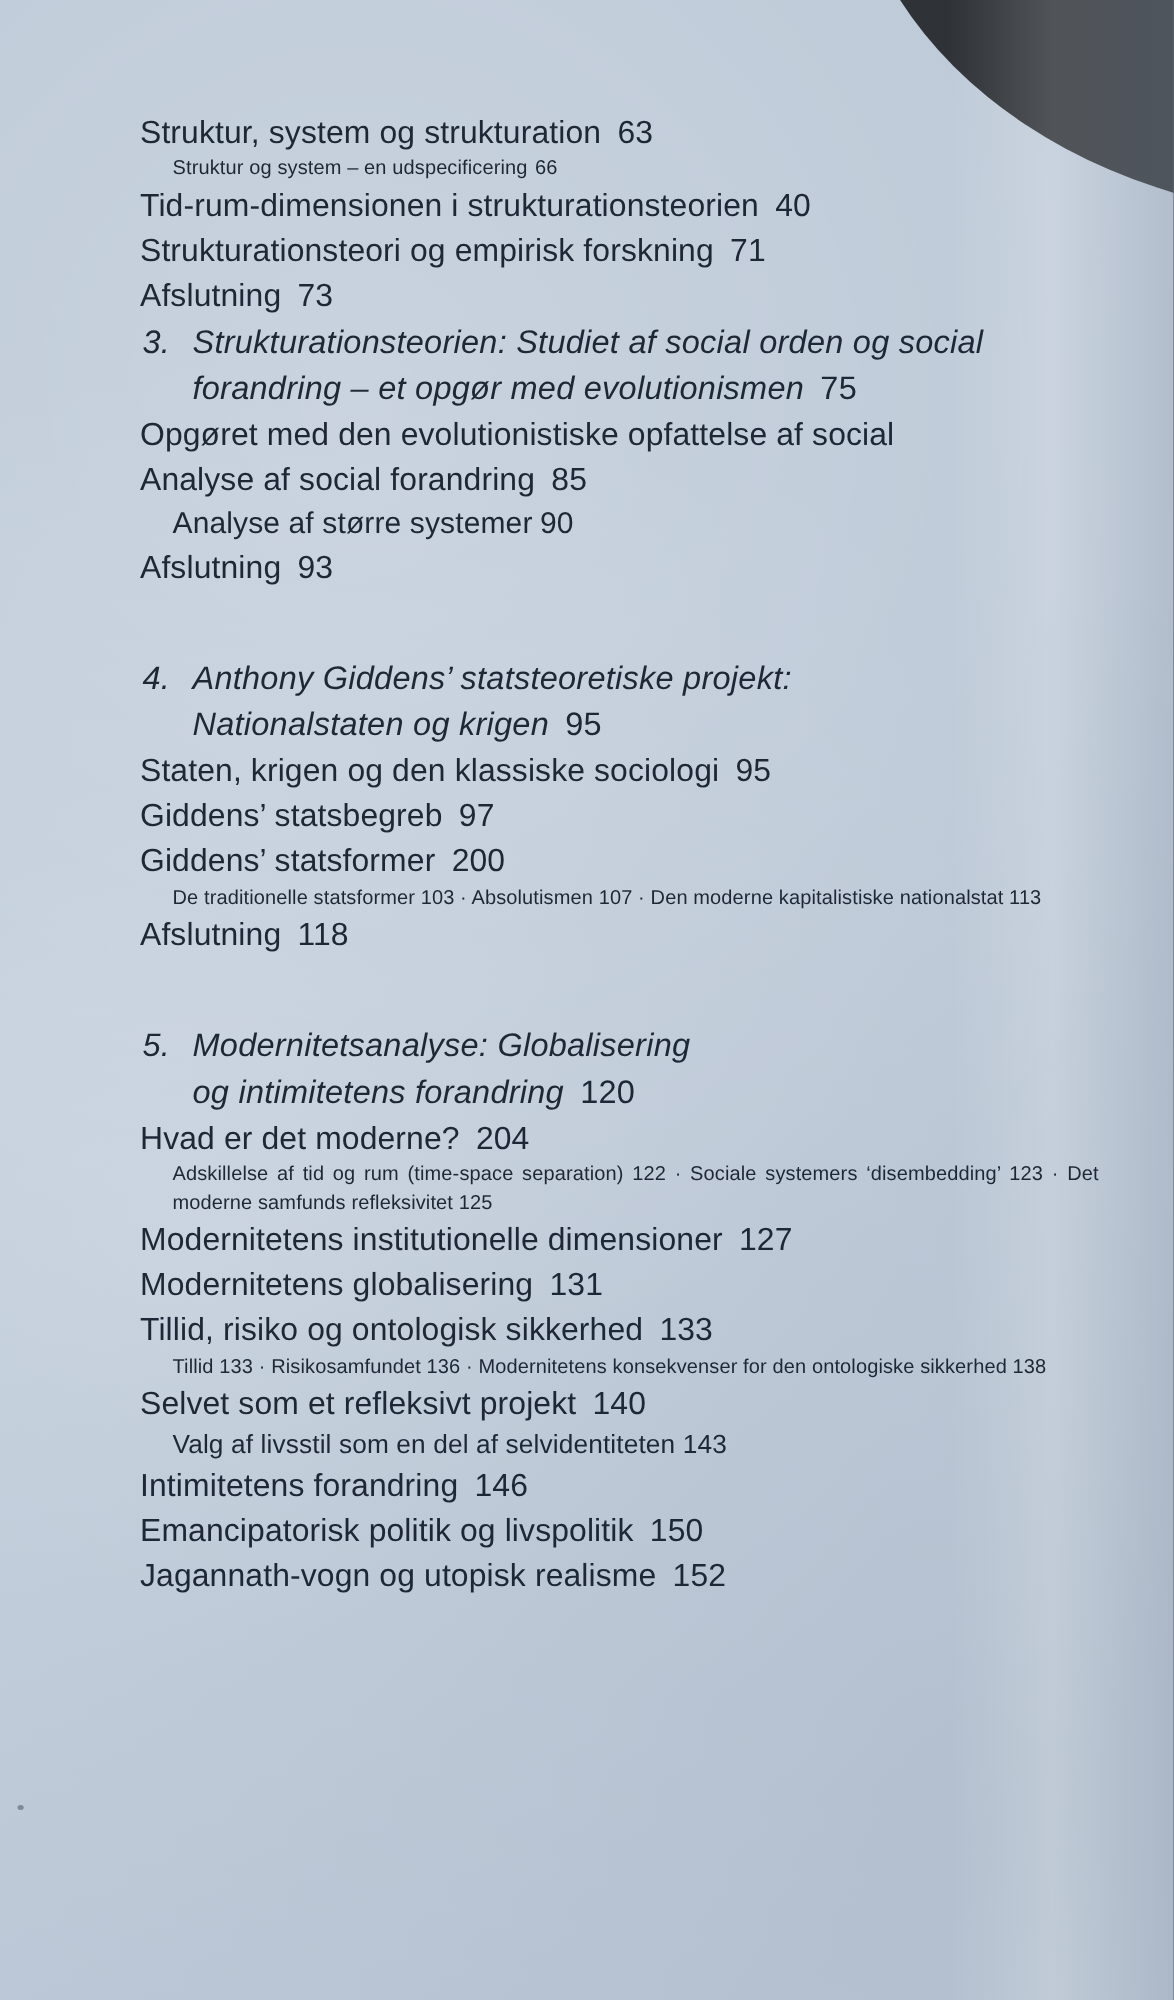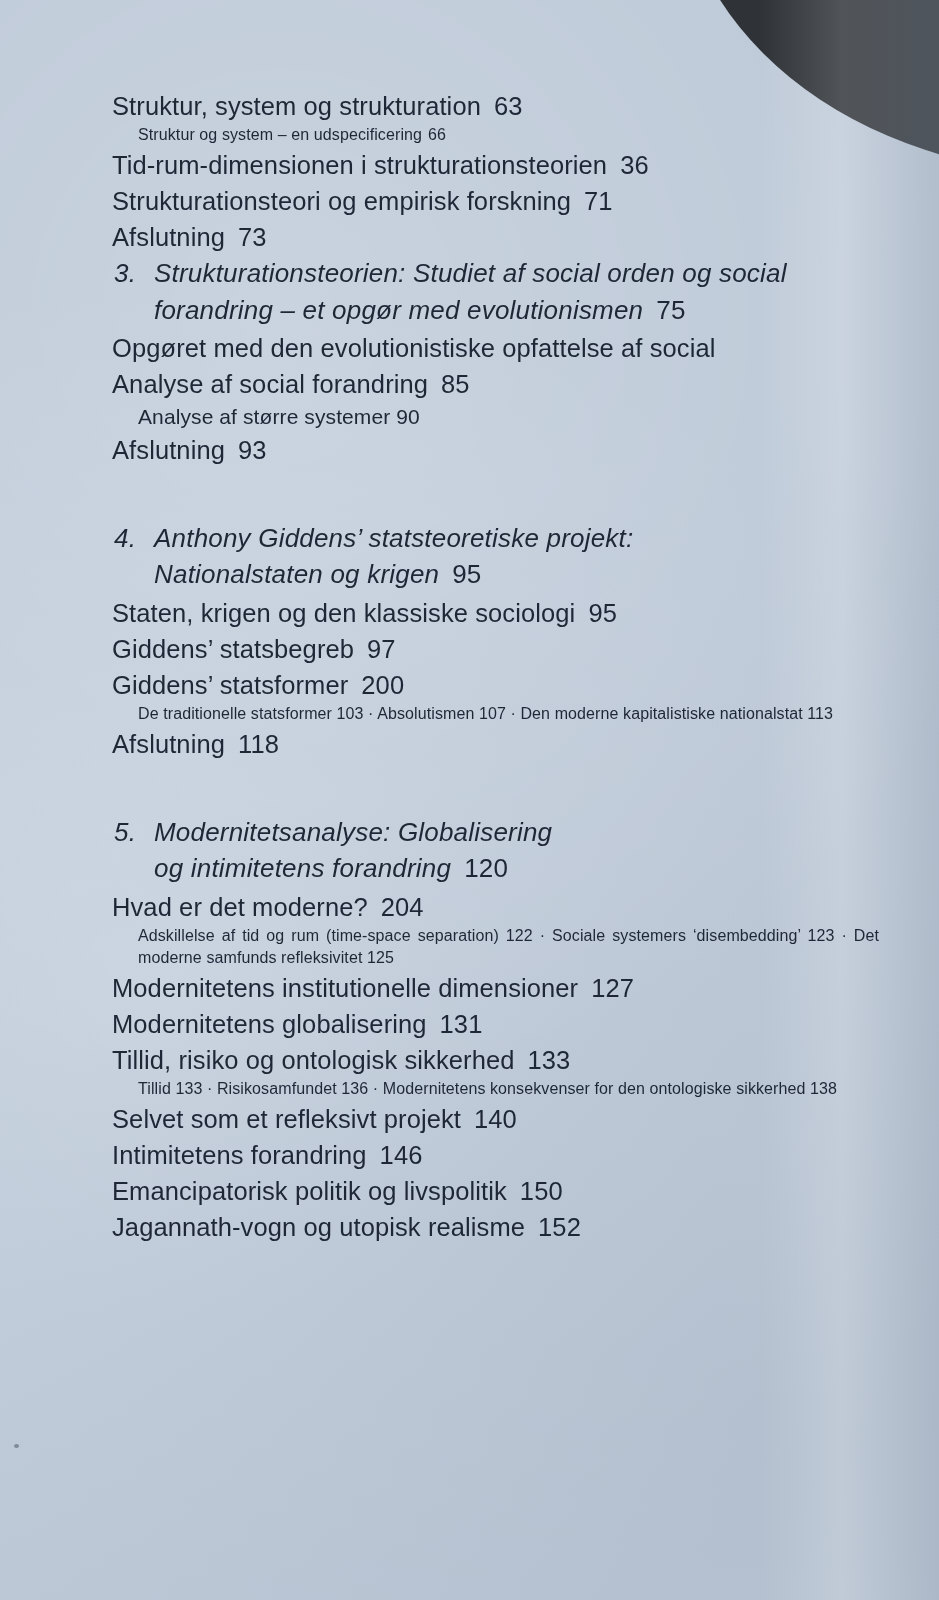--- a/index.html
+++ b/index.html
@@ -128,7 +128,7 @@
     <div id="continued-section">
         <div class="entry-l1"><span>Struktur, system og strukturation</span><span class="gap-wide"></span><span class="pg">63</span></div>
         <div class="entry-l2"><span>Struktur og system – en udspecificering</span><span class="gap-narrow"></span><span class="pg">66</span></div>
-        <div class="entry-l1"><span>Tid-rum-dimensionen i strukturationsteorien</span><span class="gap-wide"></span><span class="pg">36</span></div>
+        <div class="entry-l1"><span>Tid-rum-dimensionen i strukturationsteorien</span><span class="gap-wide"></span><span class="pg">40</span></div>
         <div class="entry-l1"><span>Strukturationsteori og empirisk forskning</span><span class="gap-wide"></span><span class="pg">71</span></div>
         <div class="entry-l1"><span>Afslutning</span><span class="gap-wide"></span><span class="pg">73</span></div>
       </div>

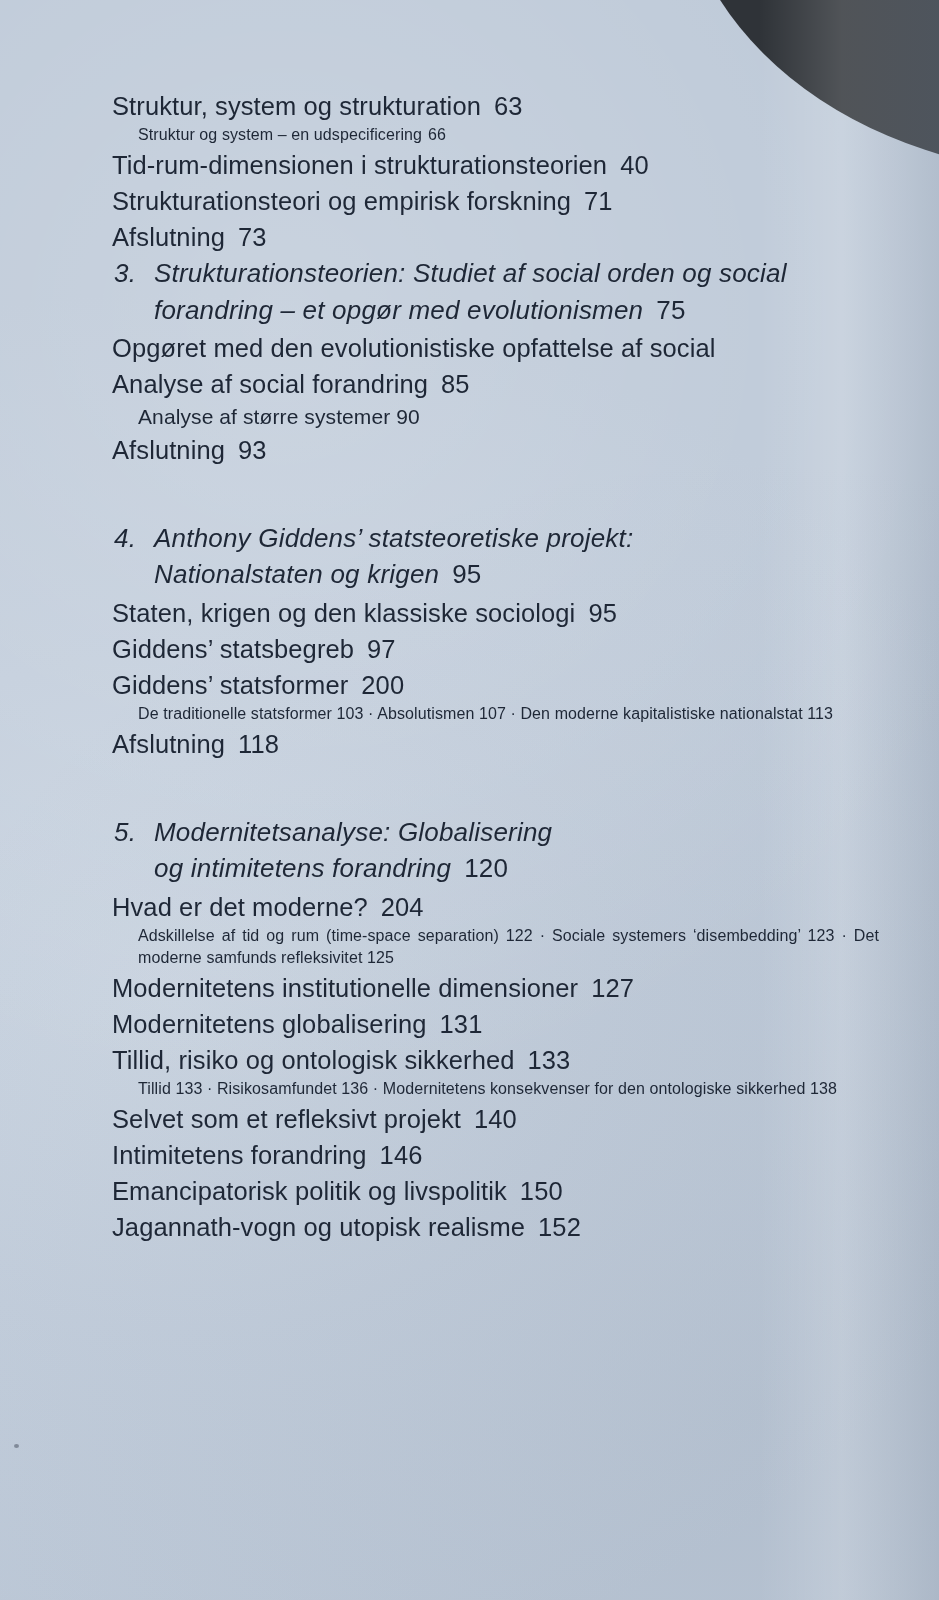--- a/index.html
+++ b/index.html
@@ -142,7 +142,7 @@
           <div class="chapter-entries">
             <div class="entry-l1 wrap"><span>Opgøret med den evolutionistiske opfattelse af social</span></div>
             <div class="entry-l1"><span>Analyse af social forandring</span><span class="gap-wide"></span><span class="pg">85</span></div>
-            <div class="entry-l2" style="font-size: 21px;"><span>Analyse af større systemer</span><span class="gap-narrow"></span><span class="pg">90</span></div>
+            <div class="entry-l2" style="font-size: 24px;"><span>Analyse af større systemer</span><span class="gap-narrow"></span><span class="pg">90</span></div>
             <div class="entry-l1"><span>Afslutning</span><span class="gap-wide"></span><span class="pg">93</span></div>
           </div>
         </div>

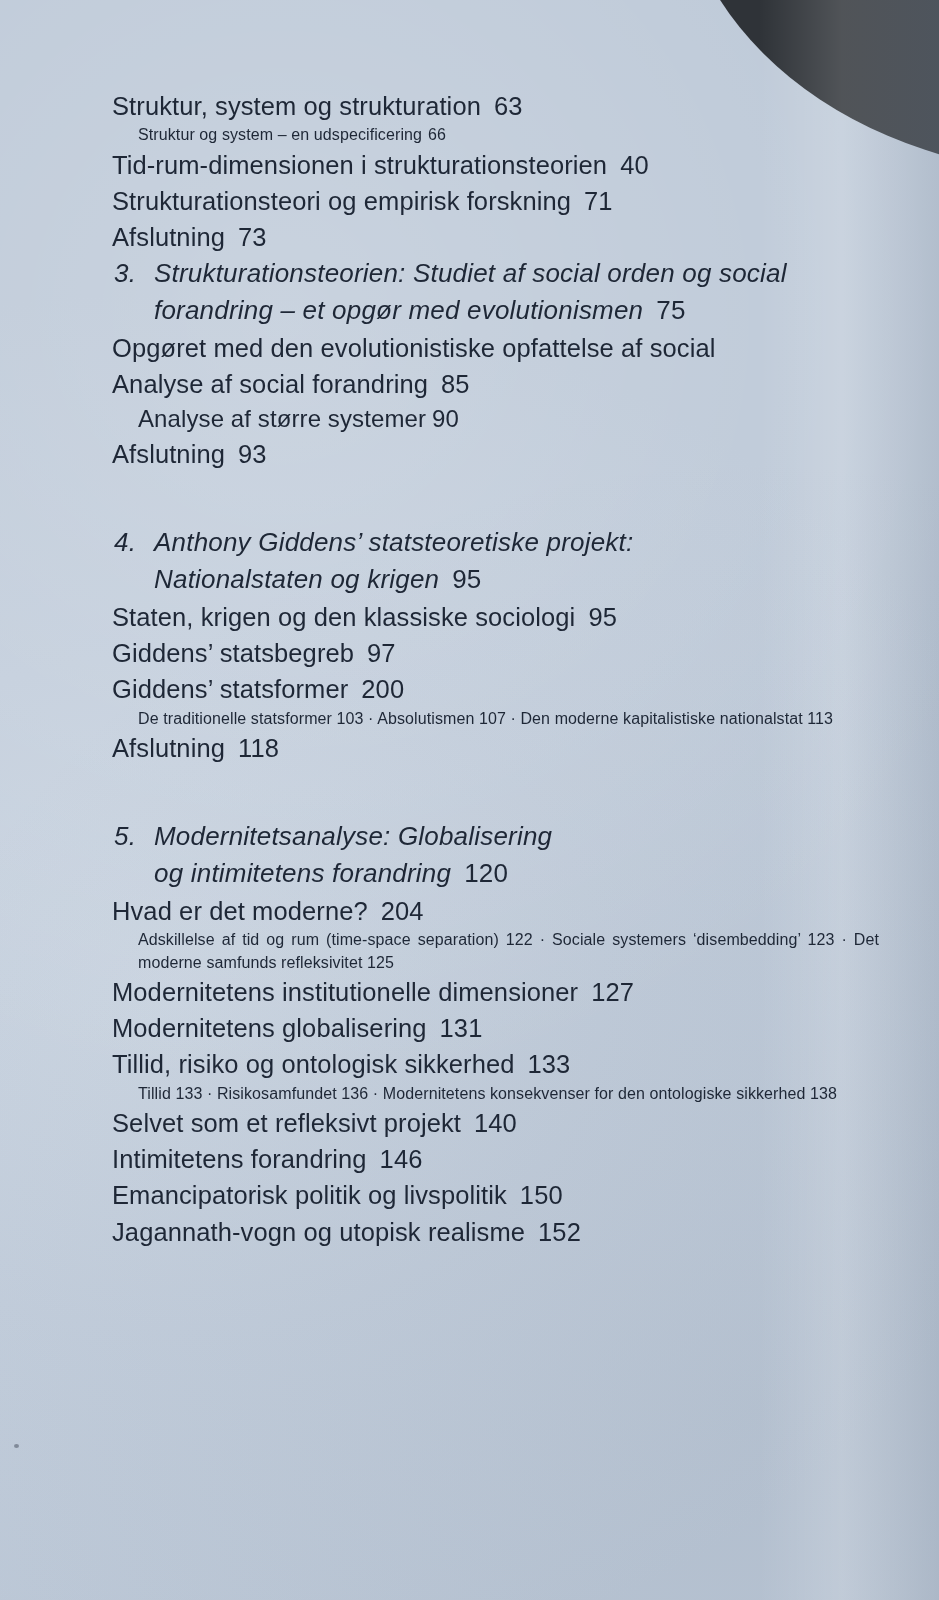--- a/index.html
+++ b/index.html
@@ -174,6 +174,7 @@
             <div class="entry-l1"><span>Tillid, risiko og ontologisk sikkerhed</span><span class="gap-wide"></span><span class="pg">133</span></div>
             <div class="entry-l2 justified"><span>Tillid 133 · Risikosamfundet 136 · Modernitetens konsekvenser for den ontologiske sikkerhed 138</span></div>
             <div class="entry-l1"><span>Selvet som et refleksivt projekt</span><span class="gap-wide"></span><span class="pg">140</span></div>
+            <div class="entry-l2" style="font-size: 21px;"><span>Valg af livsstil som en del af selvidentiteten</span><span class="gap-narrow"></span><span class="pg">143</span></div>
             <div class="entry-l1"><span>Intimitetens forandring</span><span class="gap-wide"></span><span class="pg">146</span></div>
             <div class="entry-l1"><span>Emancipatorisk politik og livspolitik</span><span class="gap-wide"></span><span class="pg">150</span></div>
             <div class="entry-l1"><span>Jagannath-vogn og utopisk realisme</span><span class="gap-wide"></span><span class="pg">152</span></div>

